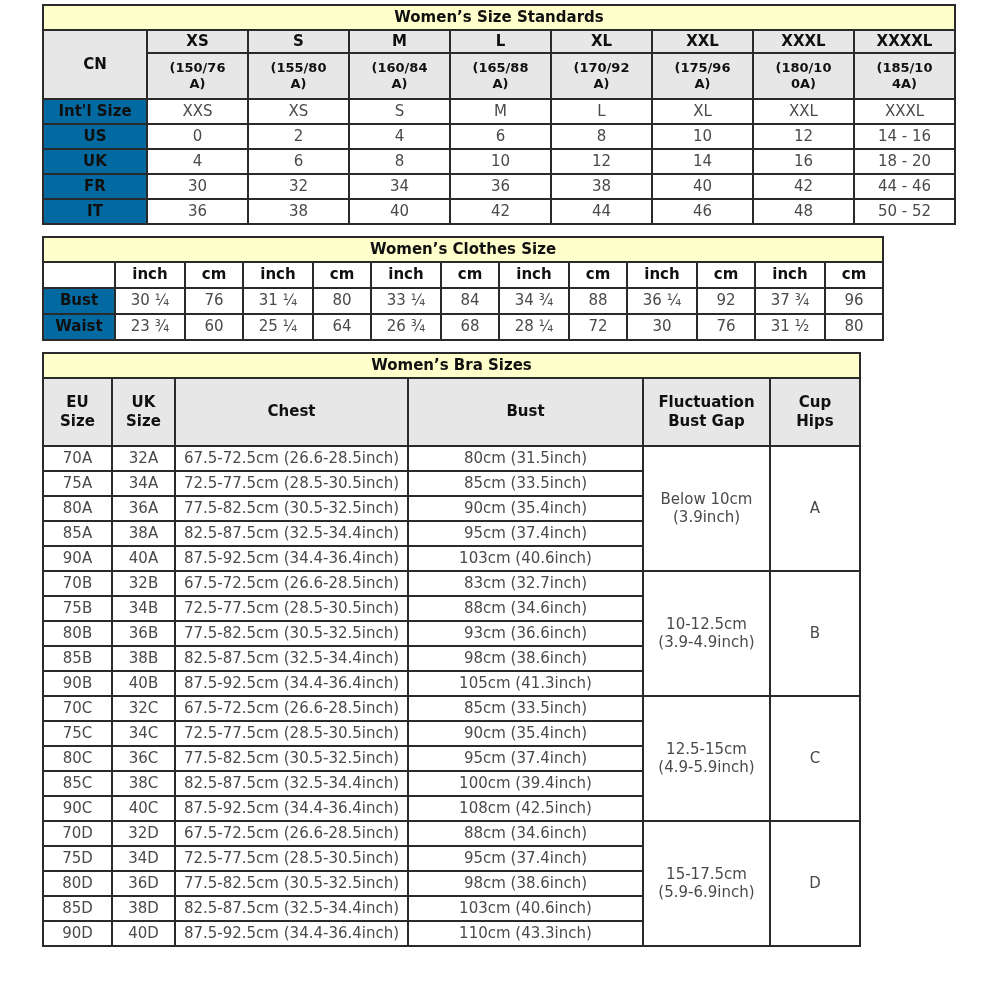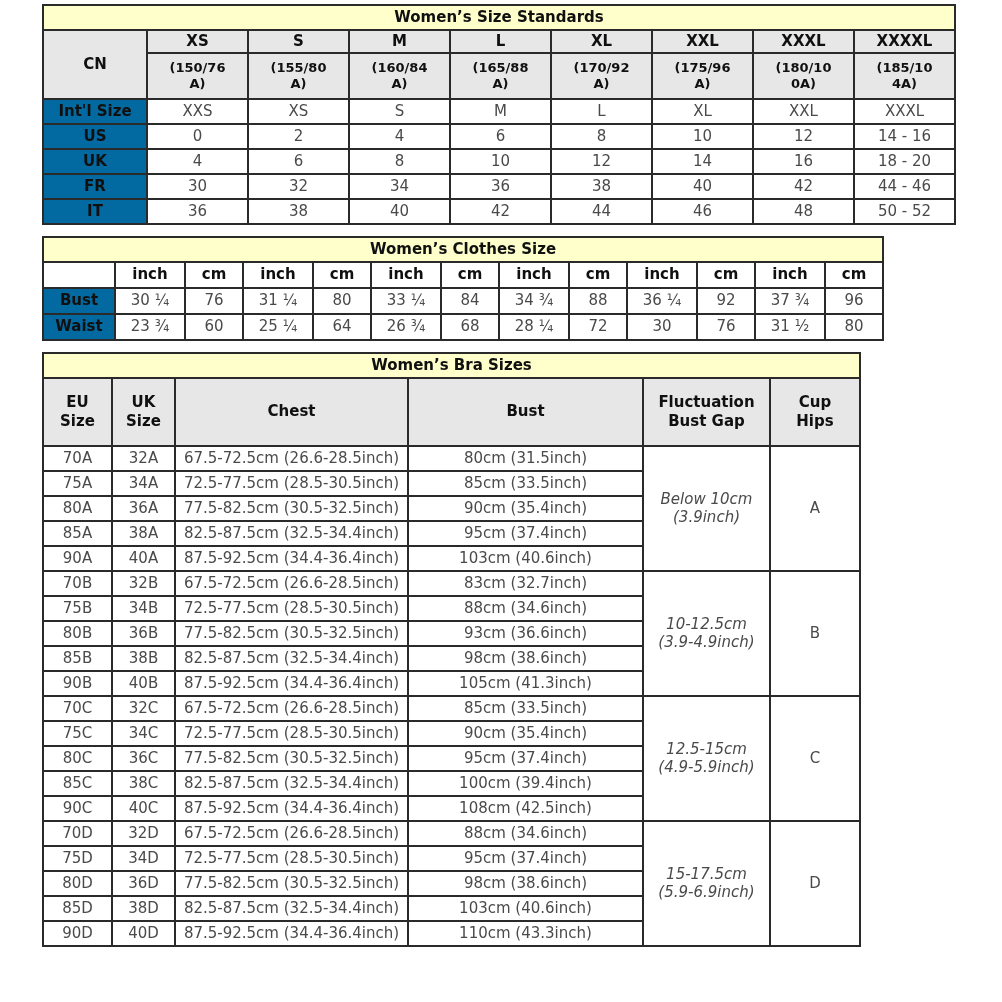--- a/index.html
+++ b/index.html
@@ -24,7 +24,7 @@
   .tbl td.rowlabel { background: #0369a1; font-weight: bold; color: #101010; }
   .tbl td.blank  { background: #ffffff; }
   .tbl td.unit   { background: #ffffff; font-weight: bold; color: #101010; }
-  .tbl td.fluct  { white-space: pre-line; font-style: italic; }
+  .tbl td.fluct  { white-space: pre-line; }
 
   tr.r-title { height: 25px; }
   tr.r-sizes1 { height: 22px; }

